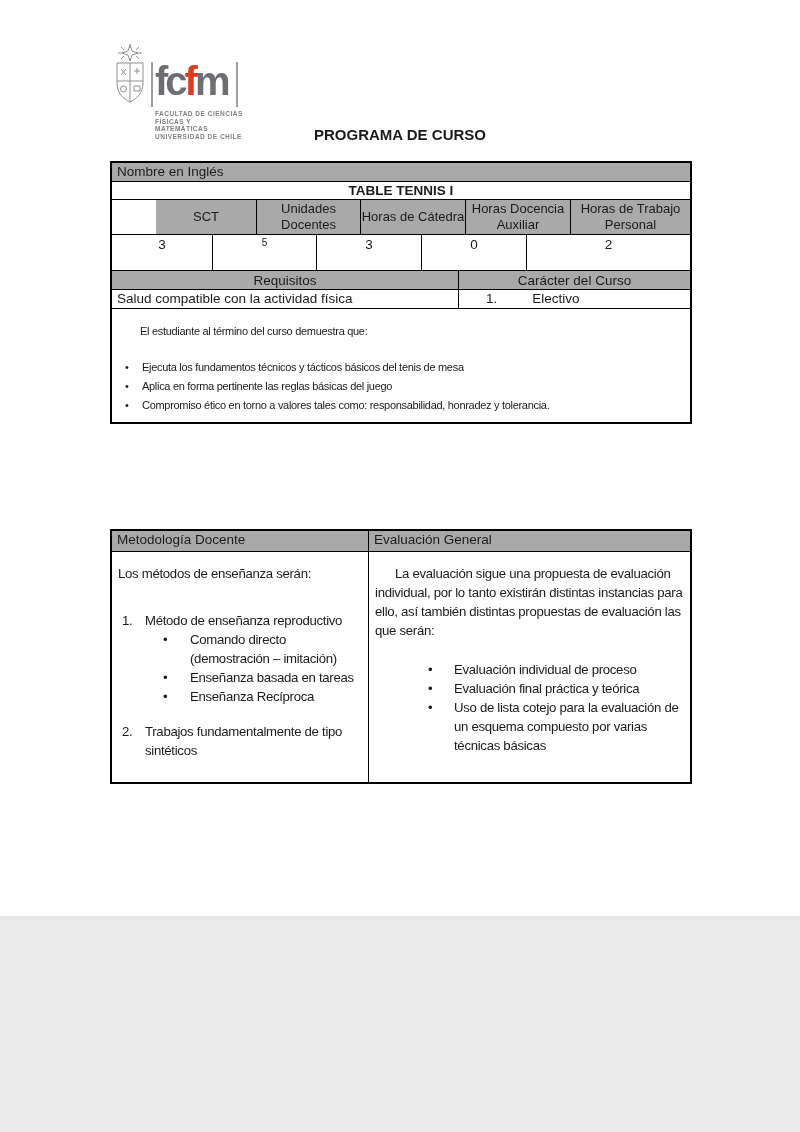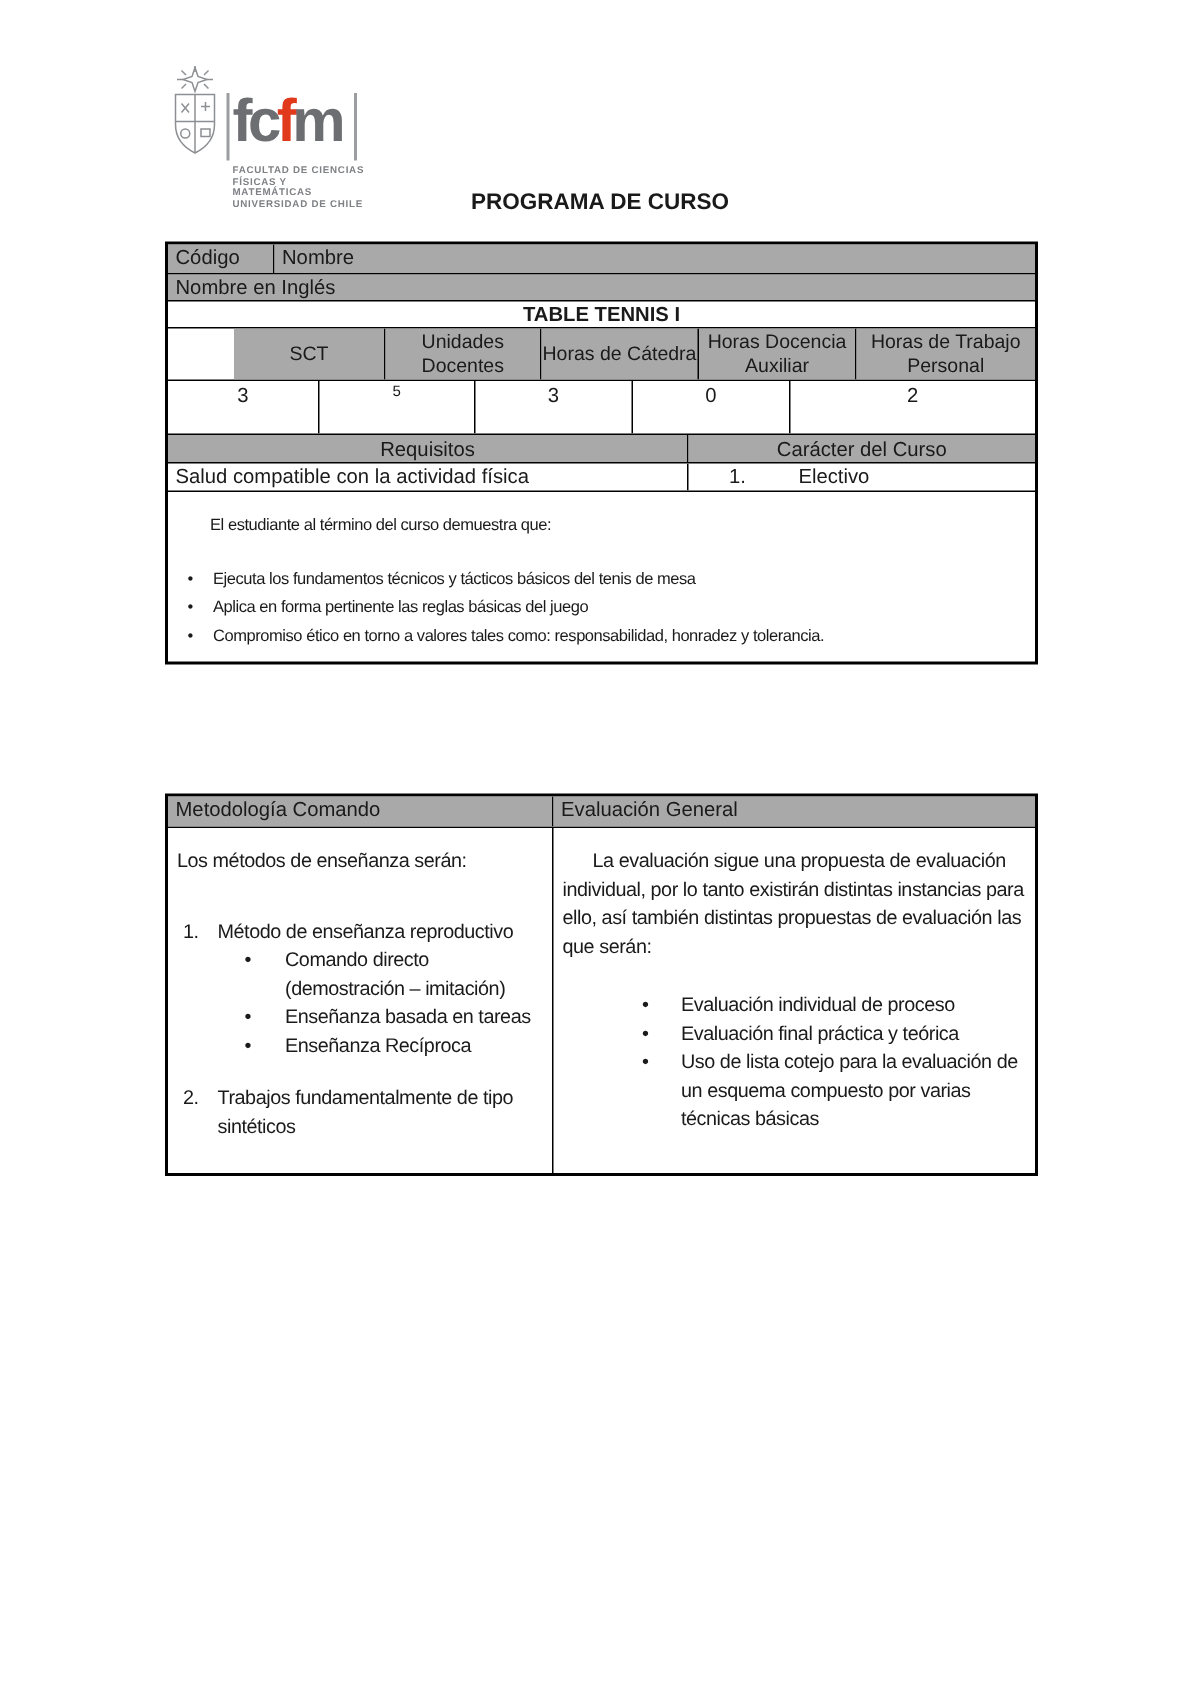--- a/index.html
+++ b/index.html
@@ -5,7 +5,7 @@
   * { margin:0; padding:0; box-sizing:border-box; }
   html,body { background:#e9e9e9; }
   .page {
-    position:relative; width:800px; height:1132px; background:#ffffff;
+    position:relative; width:800px; height:916px; background:#ffffff;
     margin:0 auto; overflow:hidden;
     font-family:"Liberation Sans","DejaVu Sans",sans-serif;
     color:#1a1a1a;

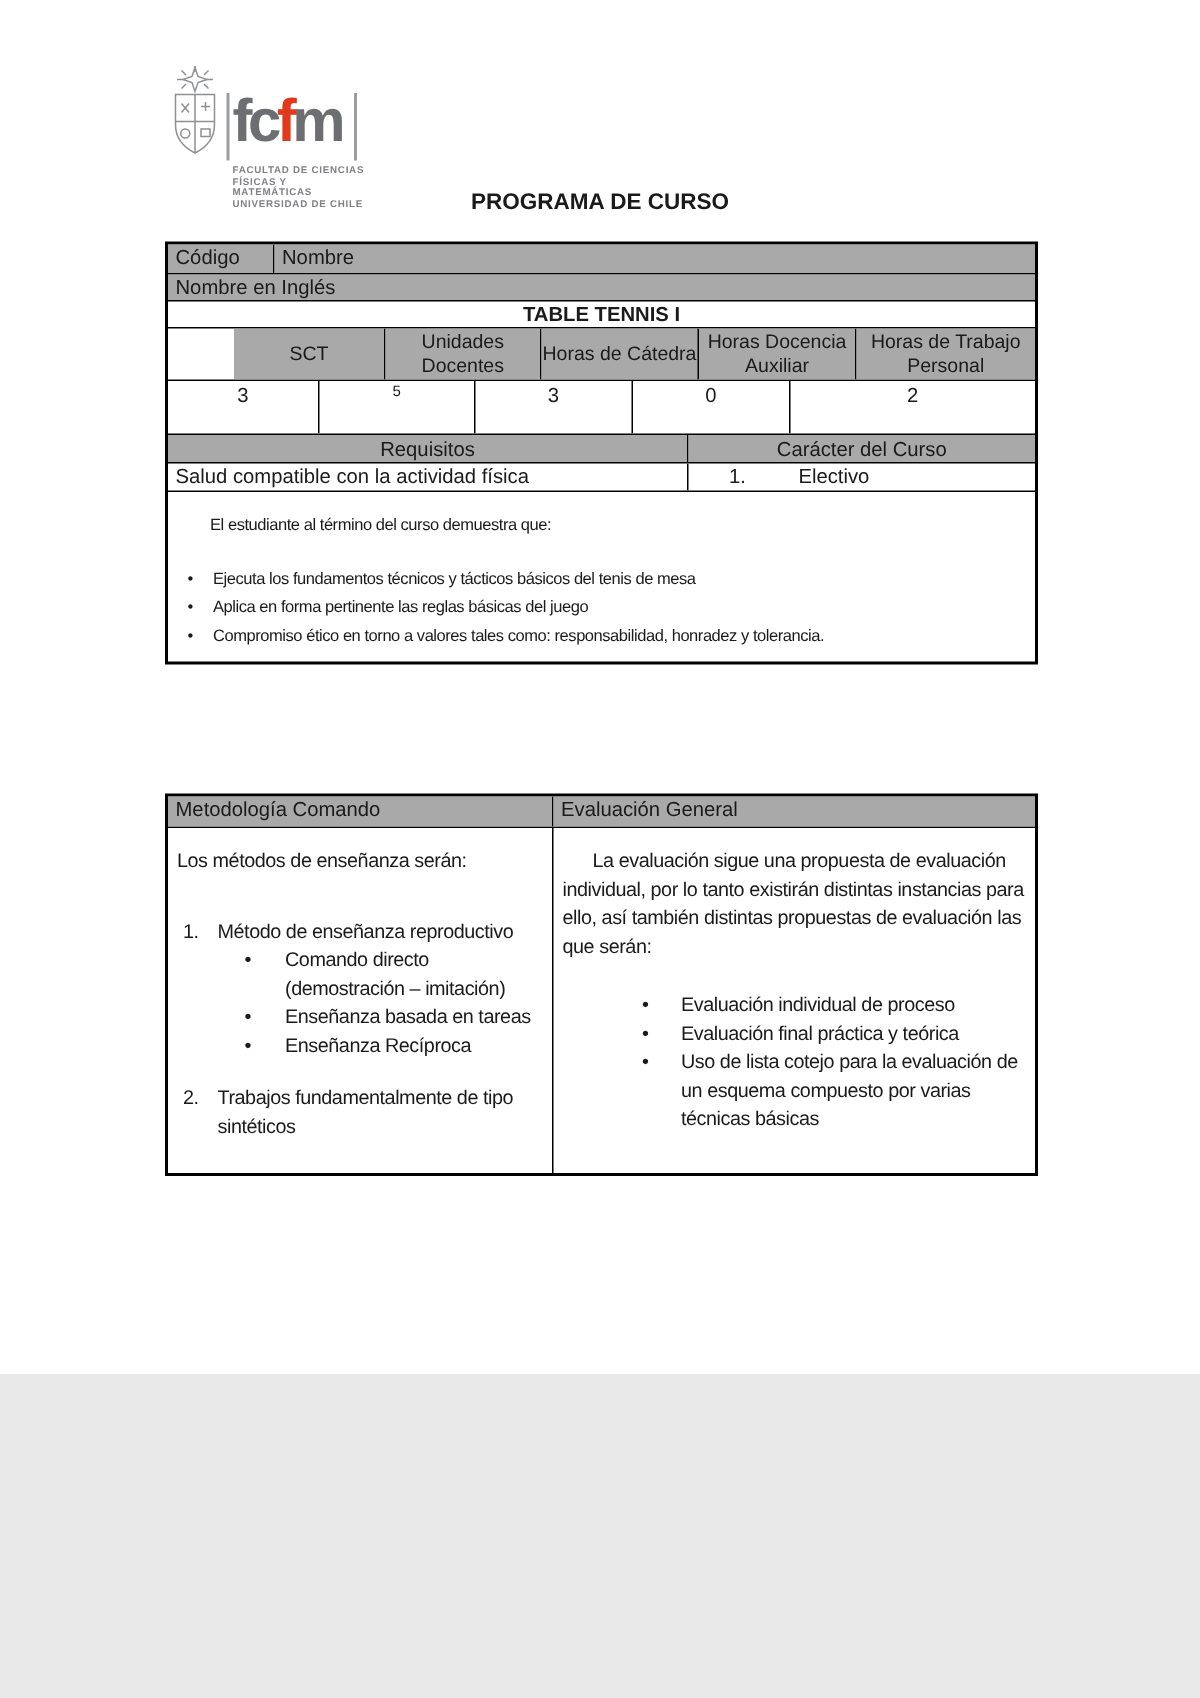--- a/index.html
+++ b/index.html
@@ -112,10 +112,6 @@
   <div class="doc-title">PROGRAMA DE CURSO</div>
 
   <div class="tbl t1">
-    <div class="row h19">
-      <div class="cell gray lpad w-code">Código</div>
-      <div class="cell gray lpad flex1">Nombre</div>
-    </div>
     <div class="row h18">
       <div class="cell gray lpad flex1">Nombre en Inglés</div>
     </div>

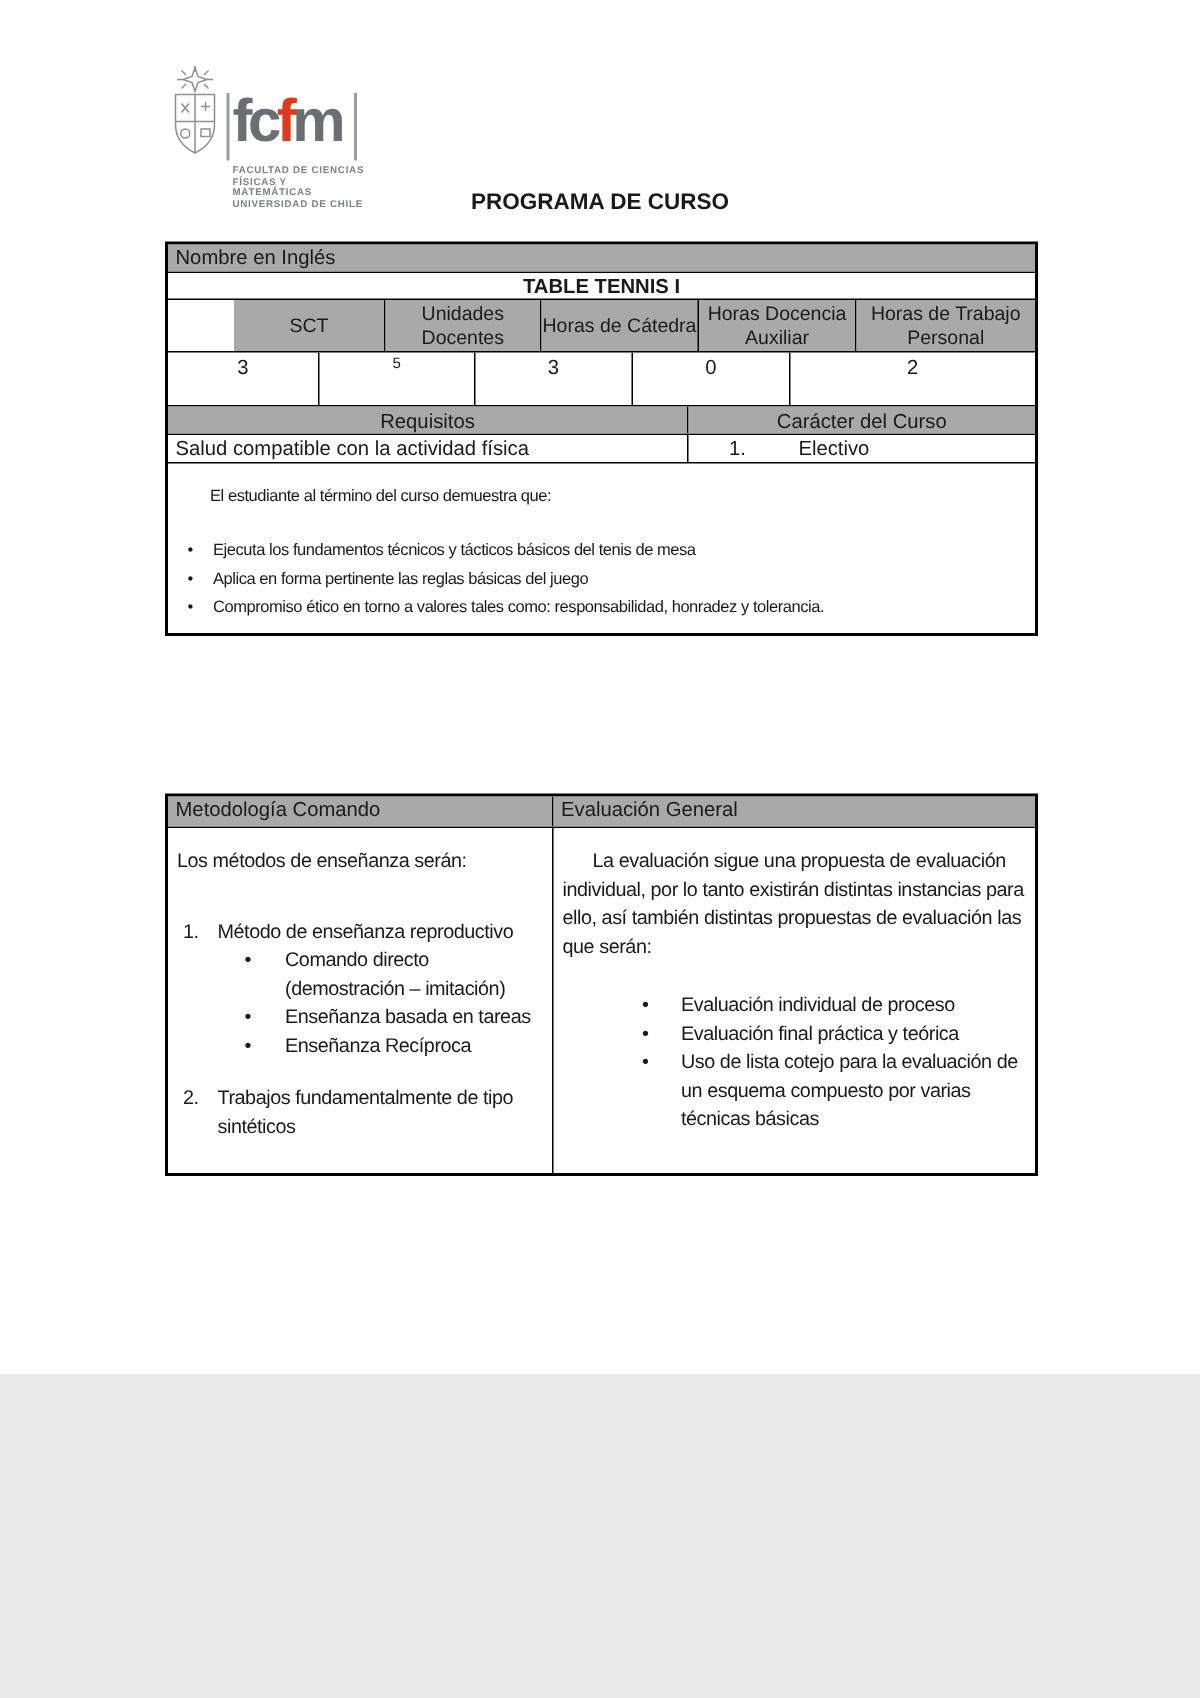--- a/index.html
+++ b/index.html
@@ -166,7 +166,7 @@
 
   <div class="tbl t2">
     <div class="row hdr">
-      <div class="cell gray lpad w-met">Metodología Comando</div>
+      <div class="cell gray lpad w-met">Metodología Docente</div>
       <div class="cell gray lpad flex1">Evaluación General</div>
     </div>
     <div class="row t2-body">

